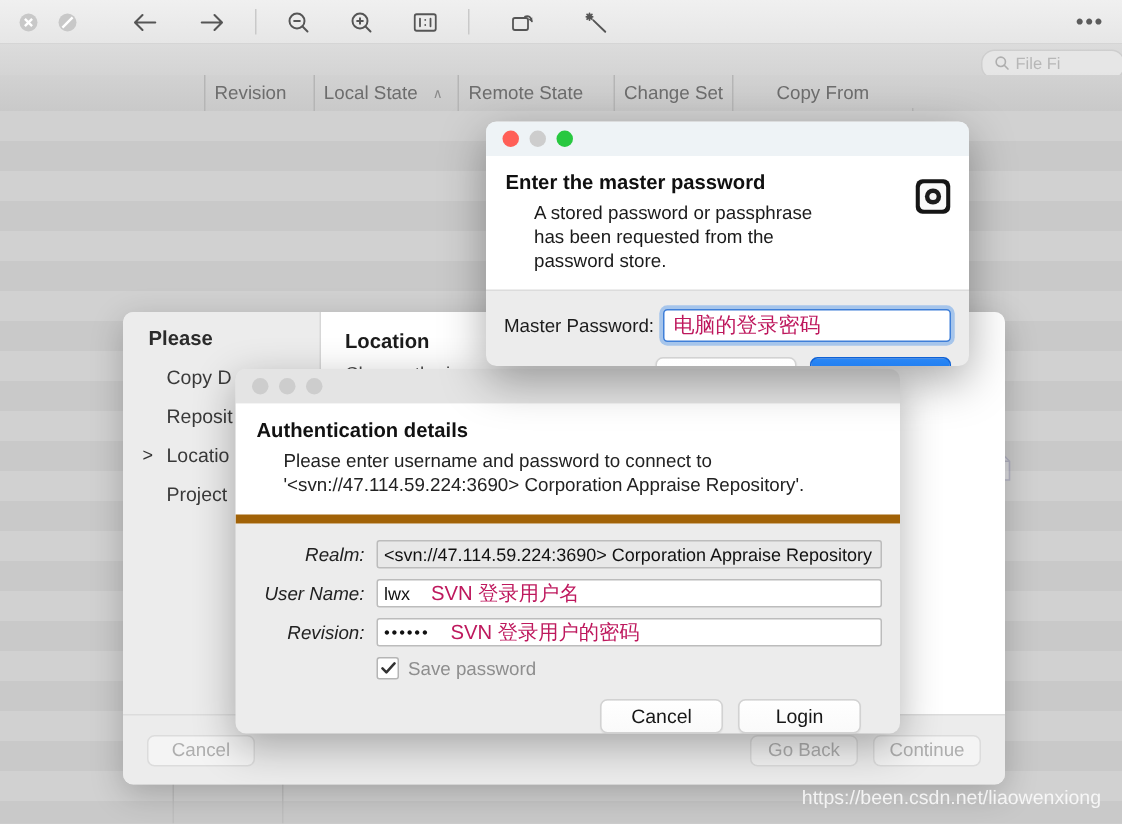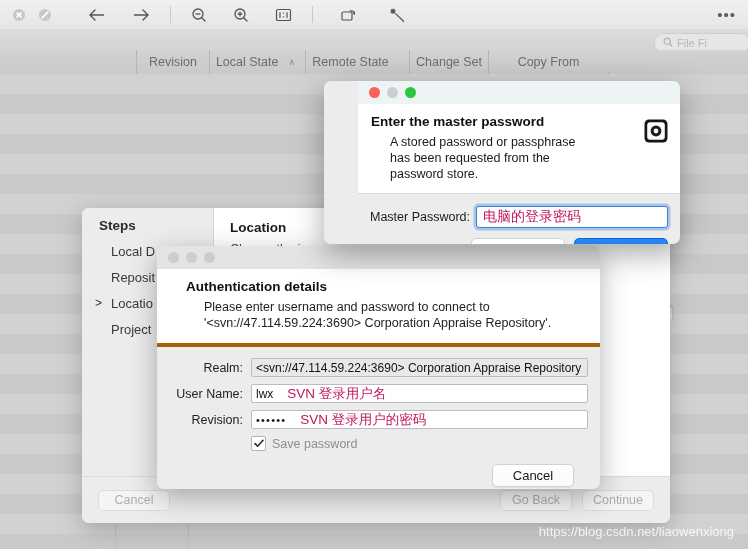--- a/index.html
+++ b/index.html
@@ -271,7 +271,7 @@
 
   <div class="colhead">
     <div class="spacer"></div>
-    <div class="col" style="width:66px;justify-content:center;">
+    <div class="col" style="width:66px;justify-content:flex-start;">
       <span>Revision</span>
     </div>
     <div class="col" style="width:92px;">

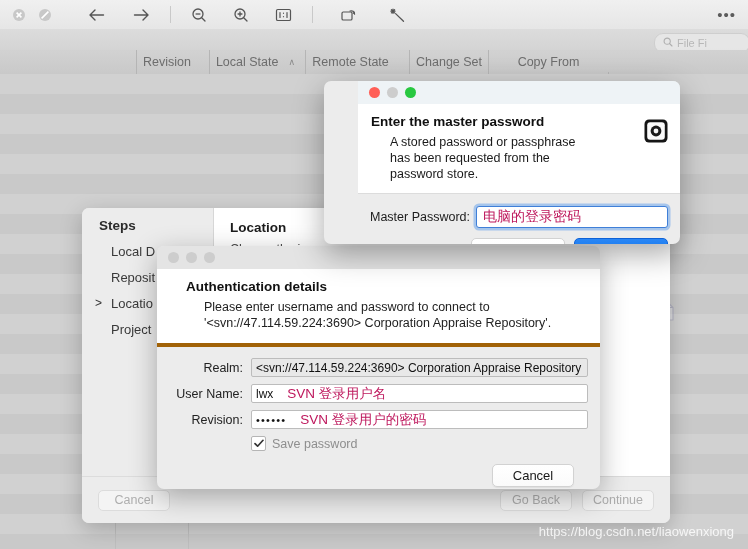--- a/index.html
+++ b/index.html
@@ -158,7 +158,6 @@
     left:324px;top:81px;width:322px;height:163px;
     background:#ececec;
     box-shadow:0 10px 30px rgba(0,0,0,.34);
-    padding-left:34px;
   }
   .master .titlebar{background:#eef3f6;}
   .m-head{background:#fff;padding:10px 13px 11px 13px;border-bottom:1px solid #dcdcdc;position:relative;}

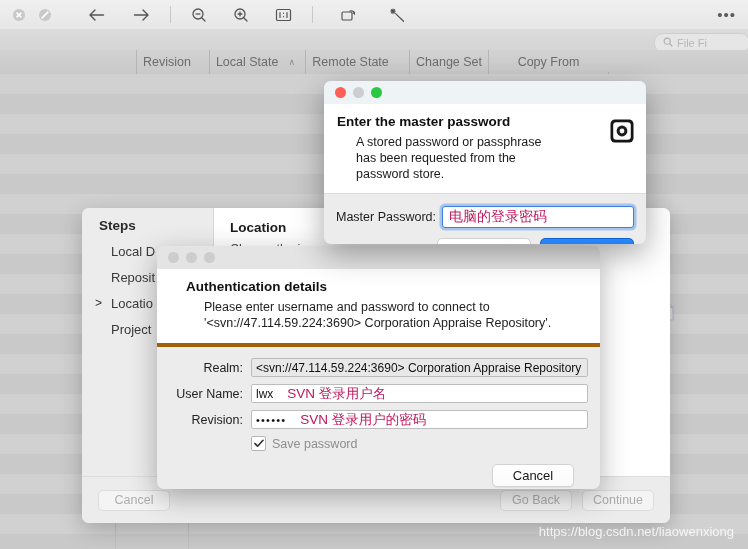--- a/index.html
+++ b/index.html
@@ -350,7 +350,7 @@
   <div class="wizard">
     <div class="wizard-body">
       <div class="wiz-steps">
-        <h3>Steps</h3>
+        <h3>Please</h3>
         <div class="wiz-step">
           <span>Local D</span>
         </div>

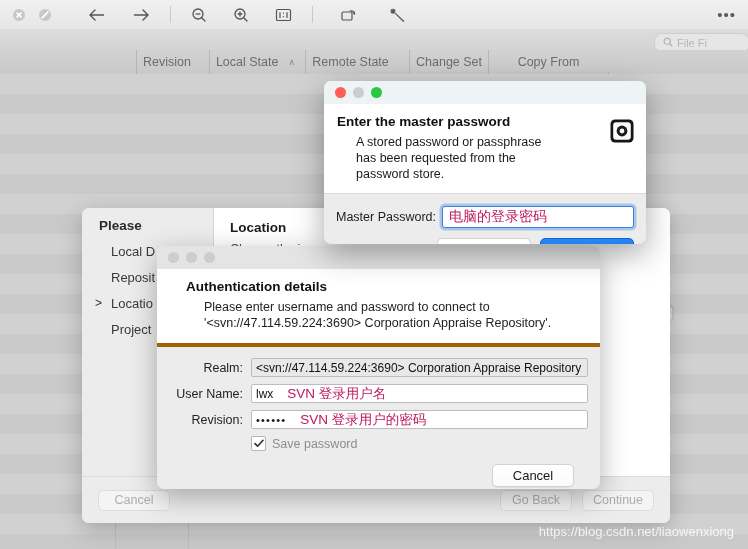--- a/index.html
+++ b/index.html
@@ -352,7 +352,7 @@
       <div class="wiz-steps">
         <h3>Please</h3>
         <div class="wiz-step">
-          <span>Local D</span>
+          <span>Copy D</span>
         </div>
         <div class="wiz-step">
           <span>Reposit</span>

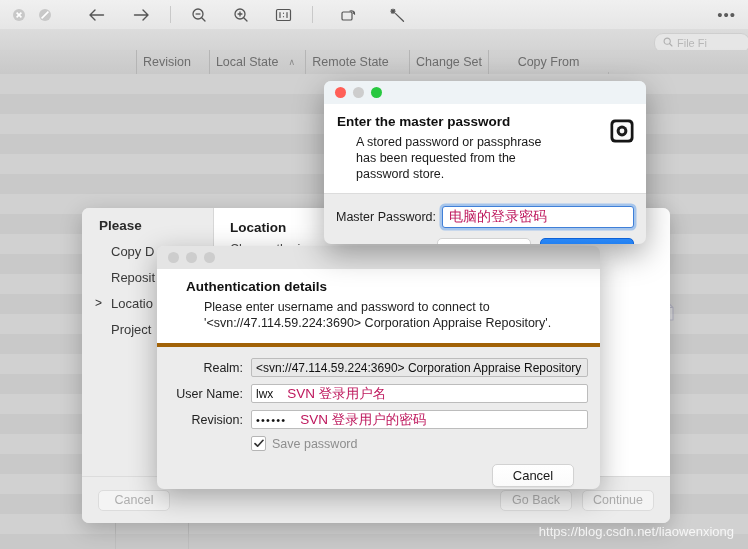--- a/index.html
+++ b/index.html
@@ -121,8 +121,8 @@
   .auth .titlebar{background:#e4e4e4;}
   .auth .light{background:#cdcdcd;}
   .auth-head{
-    background:#fff;padding:10px 14px 12px 29px;
-    border-bottom:4px solid #a16207;
+    background:#fff;padding:10px 14px 12px 14px;
+    border-bottom:6px solid #a16207;
   }
   .auth-head h2{margin:0 0 5px 0;font-size:13.5px;color:#111;}
   .auth-head p{margin:0 0 0 18px;font-size:12.5px;color:#222;line-height:16px;}

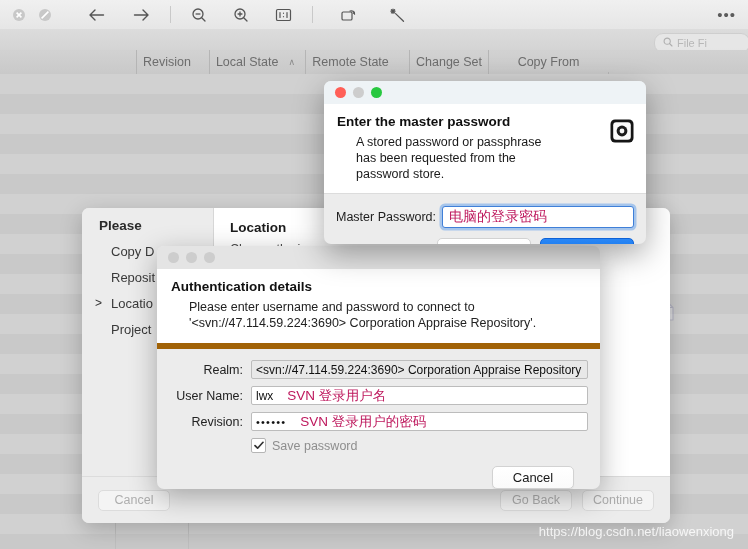--- a/index.html
+++ b/index.html
@@ -128,7 +128,7 @@
   .auth-head p{margin:0 0 0 18px;font-size:12.5px;color:#222;line-height:16px;}
   .auth-form{padding:11px 12px 0 12px;}
   .frow{display:flex;align-items:center;margin-bottom:7px;}
-  .flabel{width:74px;text-align:right;padding-right:8px;font-size:12.5px;color:#222;flex:none;}
+  .flabel{width:74px;text-align:right;padding-right:8px;font-size:12.5px;color:#222;flex:none;font-style:italic;}
   .finput{
     flex:1;height:19px;background:#fff;border:1px solid #bcbcbc;border-radius:2px;
     display:flex;align-items:center;padding:0 4px;box-sizing:border-box;

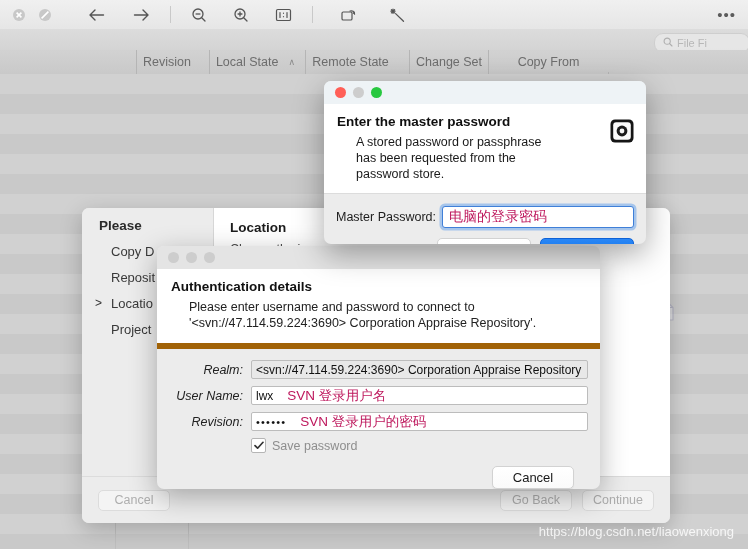--- a/index.html
+++ b/index.html
@@ -425,6 +425,7 @@
 
       <div class="auth-btns">
         <div class="btn">Cancel</div>
+        <div class="btn">Login</div>
       </div>
     </div>
   </div>

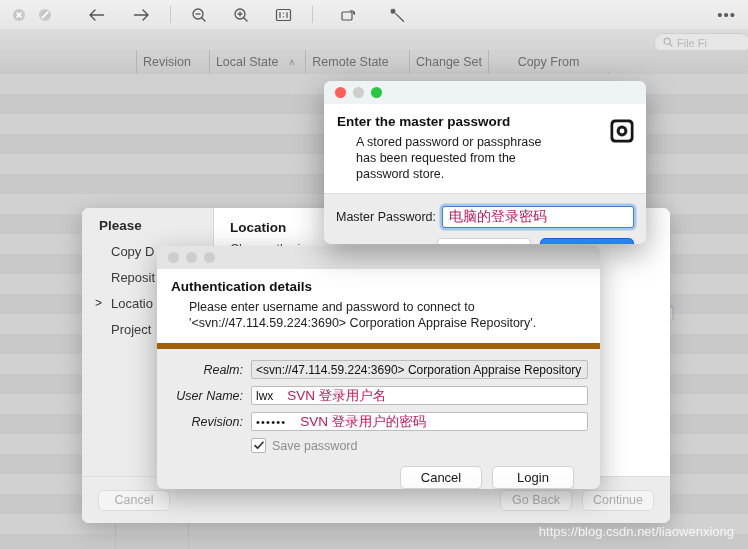--- a/index.html
+++ b/index.html
@@ -377,7 +377,7 @@
     </div>
   </div>
 
-  <div class="watermark">https://blog.csdn.net/liaowenxiong</div>
+  <div class="watermark">https://been.csdn.net/liaowenxiong</div>
 
   <div class="dialog auth">
     <div class="titlebar">

